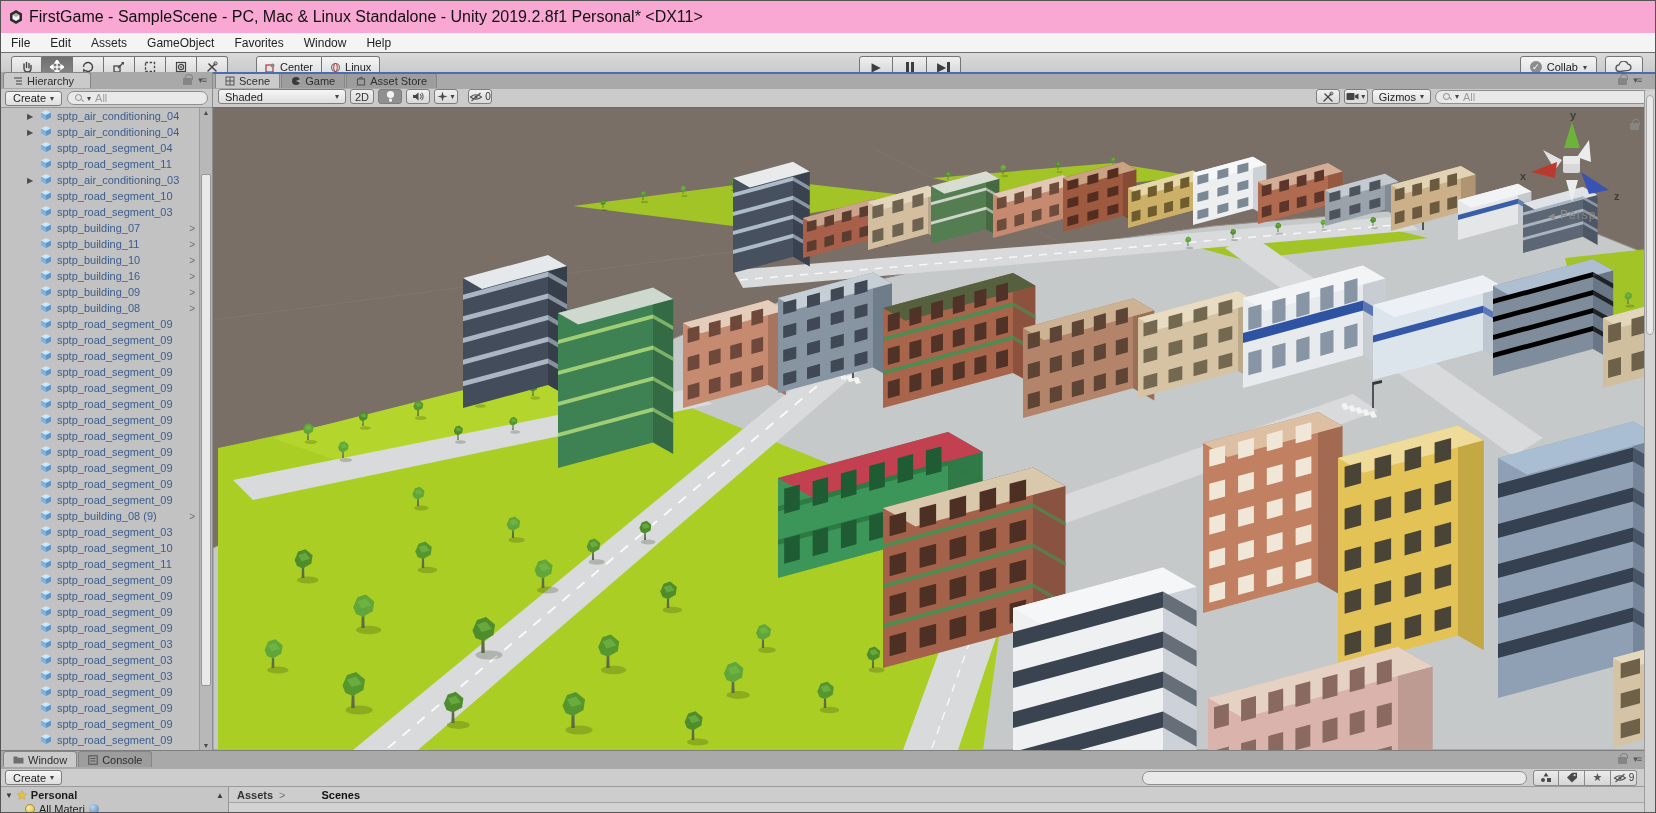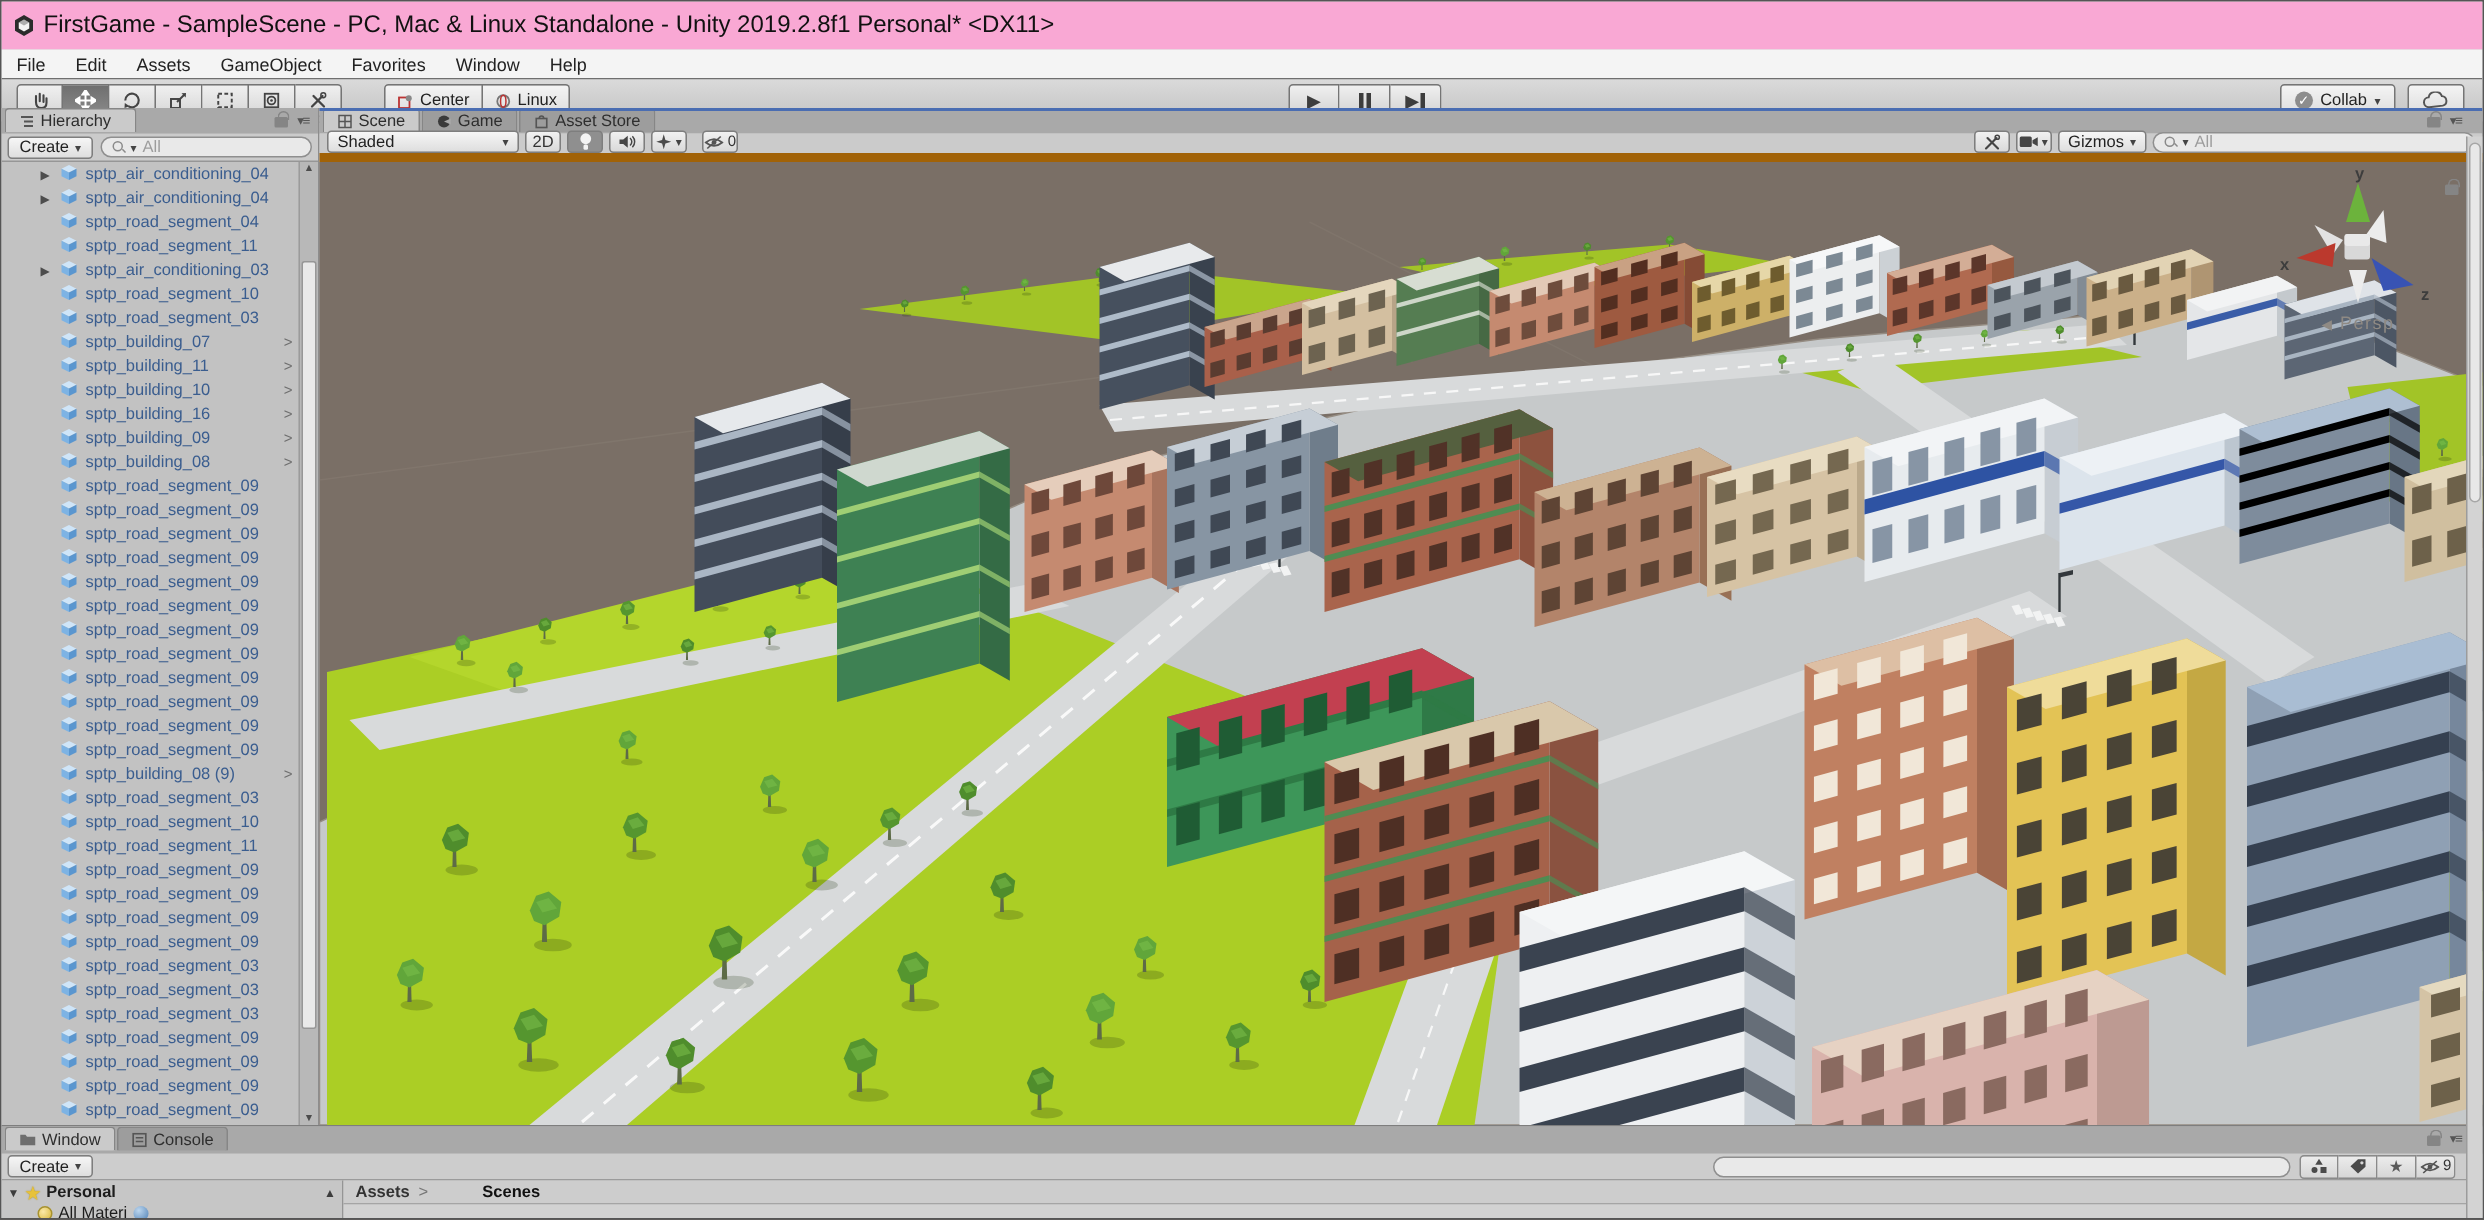--- a/index.html
+++ b/index.html
@@ -71,8 +71,8 @@
   
   .scenepanel{position:absolute;left:212px;top:71px;right:0;height:678px;}
   .focusline{position:absolute;left:0;top:0;right:0;height:2px;background:#4a6db2;z-index:5;}
-  .scontrols{position:absolute;left:0;top:17px;right:0;height:19px;background:#cbcbcb;border-bottom:6px solid #a16207;
-    display:flex;align-items:flex-end;padding:0 5px;gap:4px;}
+  .scontrols{position:absolute;left:0;top:17px;right:0;height:19px;background:#cbcbcb;border-bottom:1px solid #a16207;
+    display:flex;align-items:flex-start;padding:0 5px;gap:4px;}
   .ddbtn{height:15px;display:flex;align-items:center;gap:4px;padding:0 6px;background:linear-gradient(#f6f6f6,#dedede);
     border:1px solid #7e7e7e;border-radius:3px;font-size:11px;color:#222;}
   .iconbtn{height:15px;min-width:24px;display:flex;align-items:center;justify-content:center;gap:2px;

